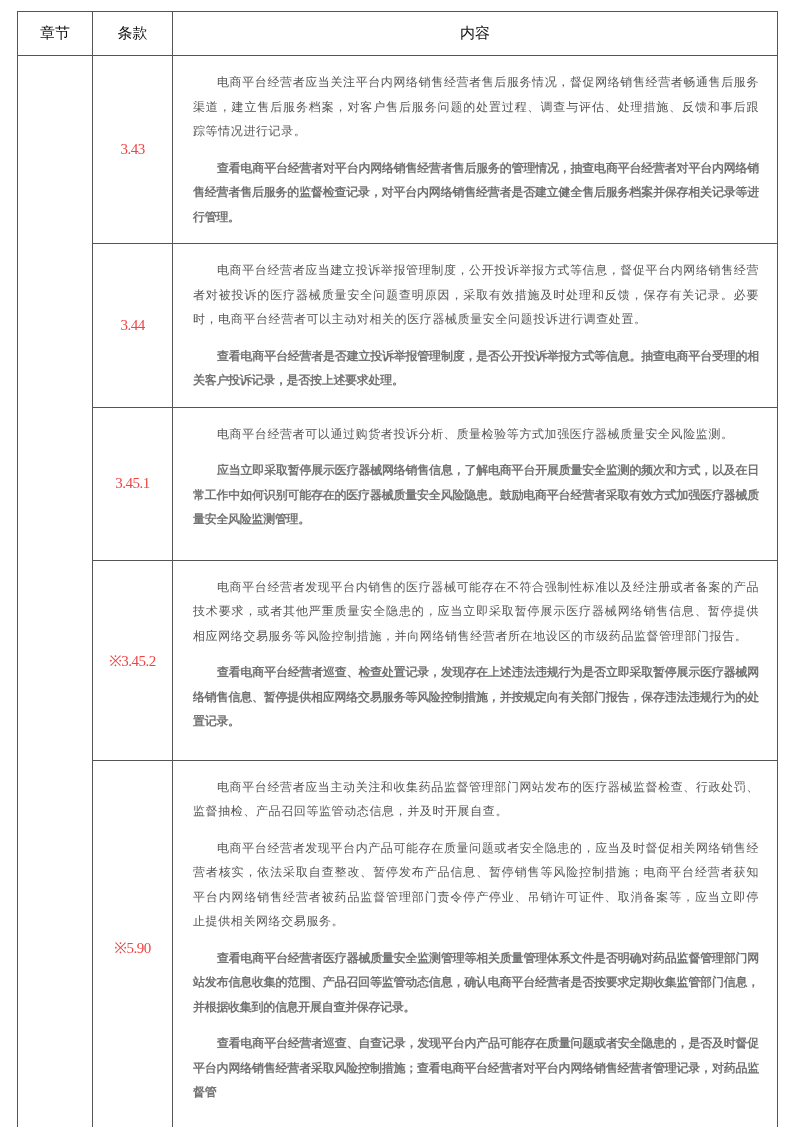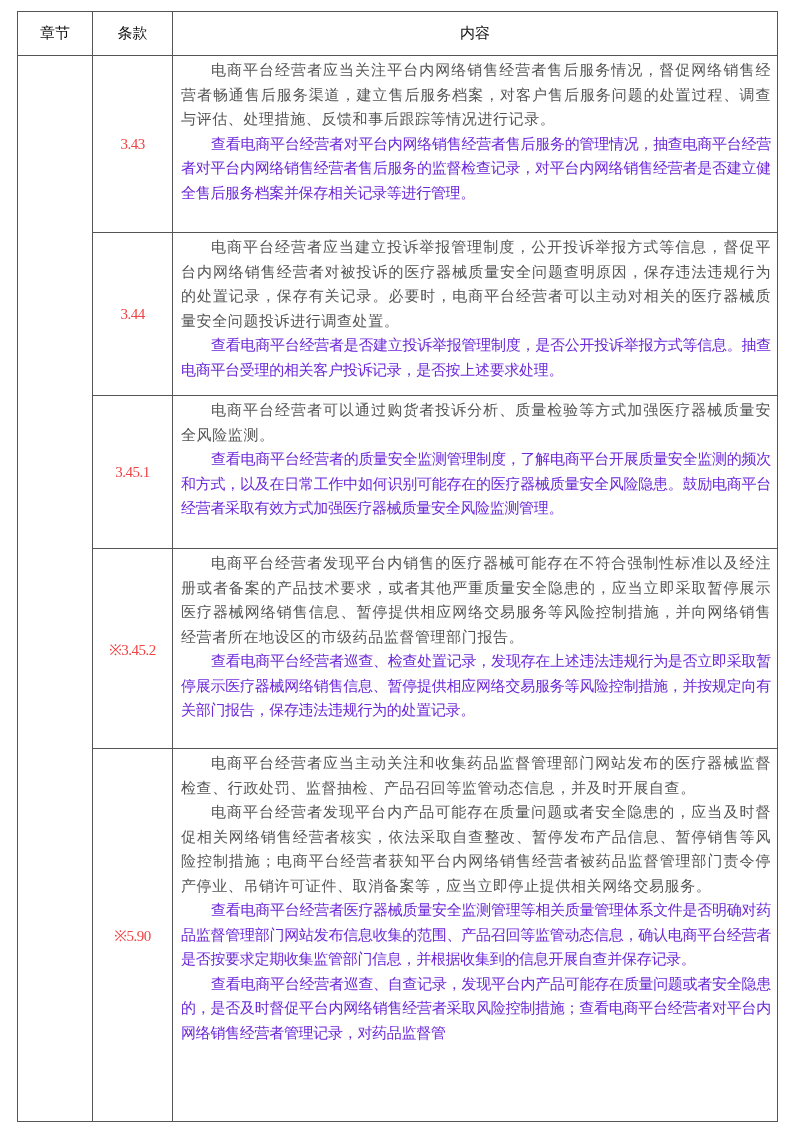--- a/index.html
+++ b/index.html
@@ -49,12 +49,12 @@
       vertical-align: top !important;
     }
     .para {
-      margin: 0;
+      margin: 12px;
       text-indent: 2em;
       text-align: justify;
       text-align-last: left;
       line-height: 24.5px;
-      font-size: 15px;
+      font-size: 12px;
       word-break: break-all;
     }
     .para.req {

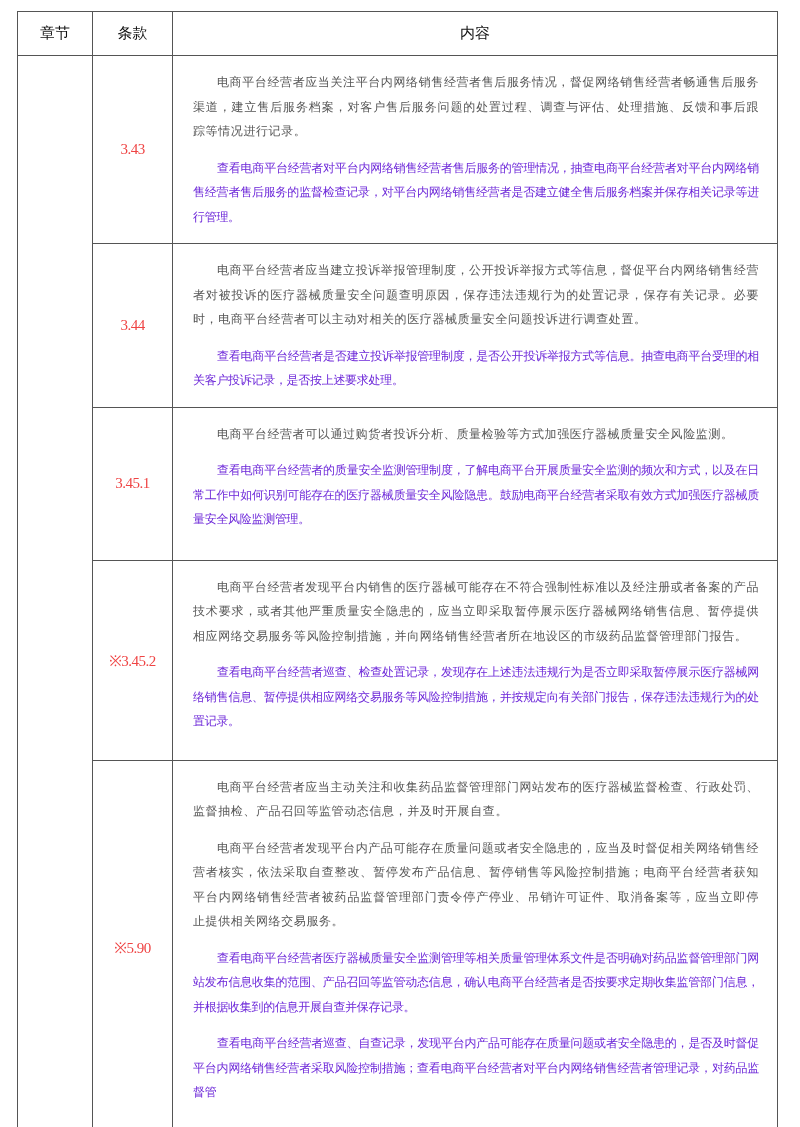--- a/index.html
+++ b/index.html
@@ -65,8 +65,8 @@
     }
     .para.check {
       font-family: "DejaVu Sans", "Liberation Sans", sans-serif;
-      color: #6d28d9;
-      font-weight: normal;
+      color: #737373;
+      font-weight: bold;
       letter-spacing: -0.3px;
     }
     .row-343 td { height: 172px; }

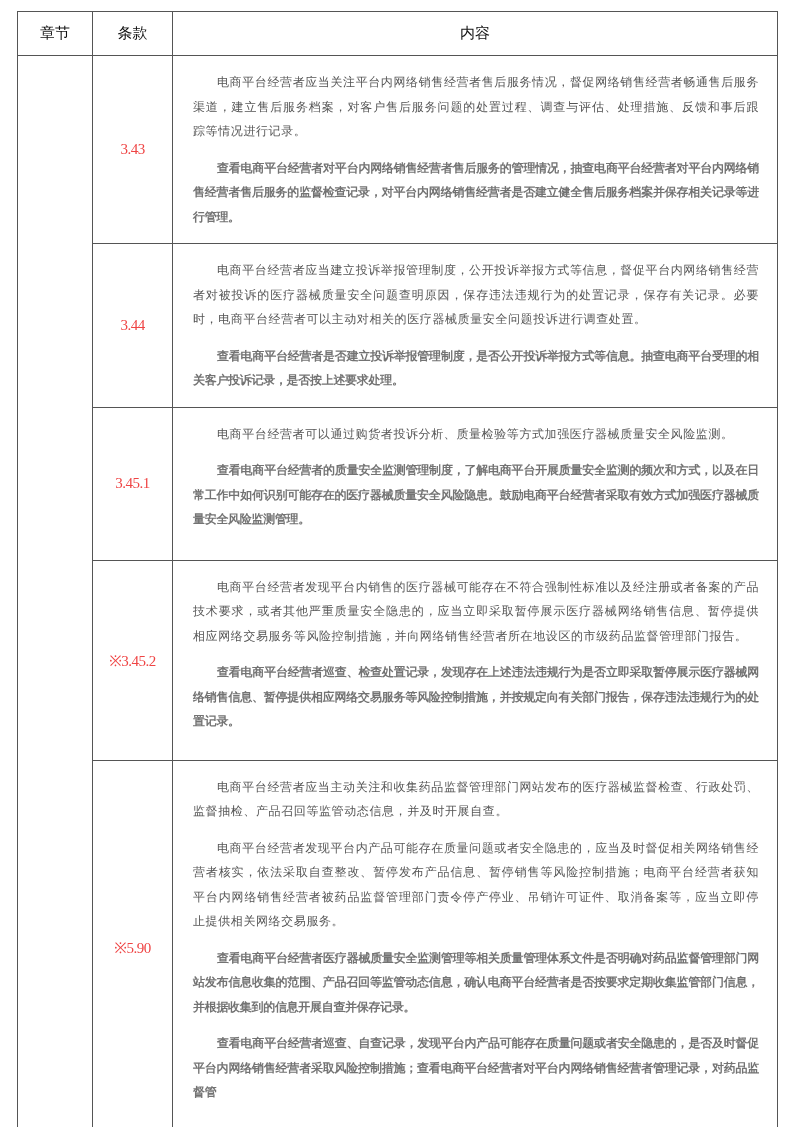--- a/index.html
+++ b/index.html
@@ -108,7 +108,7 @@
     <tr class="row-344">
       <td class="clause-cell">3.44</td>
       <td class="content-cell">
-        <p class="para req">电商平台经营者应当建立投诉举报管理制度，公开投诉举报方式等信息，督促平台内网络销售经营者对被投诉的医疗器械质量安全问题查明原因，保存违法违规行为的处置记录，保存有关记录。必要时，电商平台经营者可以主动对相关的医疗器械质量安全问题投诉进行调查处置。</p>
+        <p class="para req">电商平台经营者应当建立投诉举报管理制度，公开投诉举报方式等信息，督促平台内网络销售经营者对被投诉的医疗器械质量安全问题查明原因，采取有效措施及时处理和反馈，保存有关记录。必要时，电商平台经营者可以主动对相关的医疗器械质量安全问题投诉进行调查处置。</p>
         <p class="para check">查看电商平台经营者是否建立投诉举报管理制度，是否公开投诉举报方式等信息。抽查电商平台受理的相关客户投诉记录，是否按上述要求处理。</p>
       </td>
     </tr>

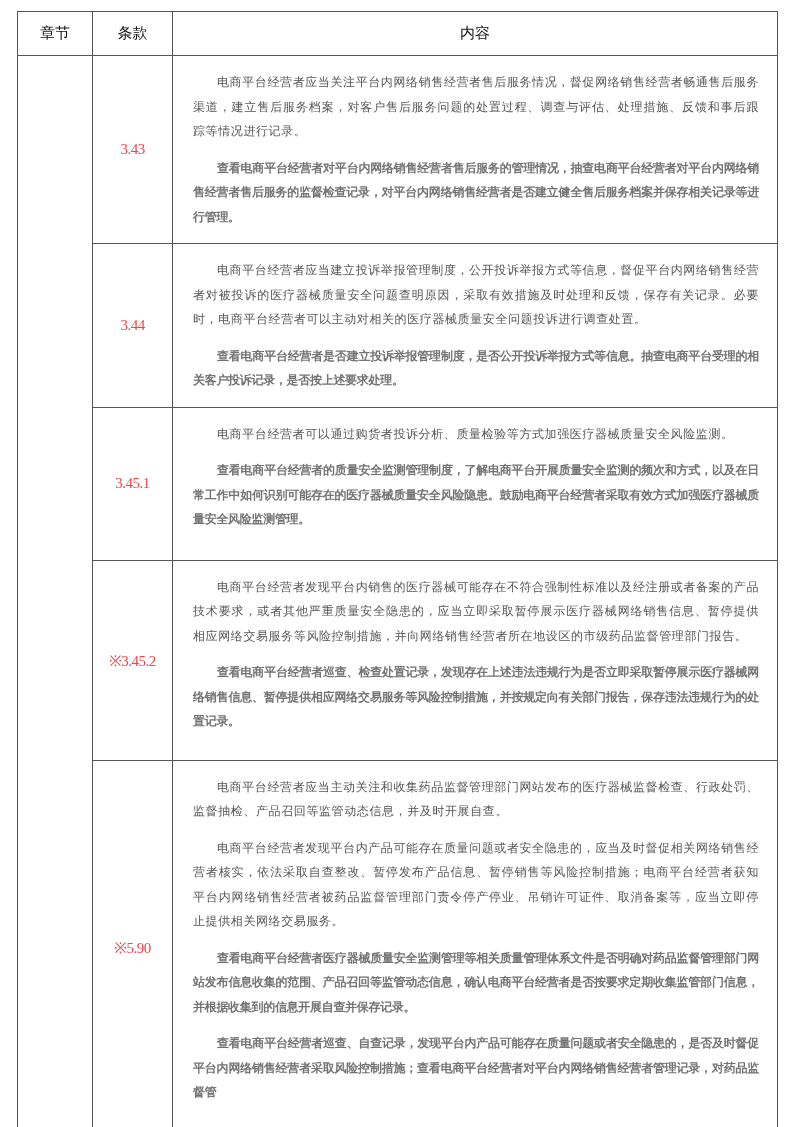--- a/index.html
+++ b/index.html
@@ -116,7 +116,7 @@
       <td class="clause-cell">3.45.1</td>
       <td class="content-cell">
         <p class="para req">电商平台经营者可以通过购货者投诉分析、质量检验等方式加强医疗器械质量安全风险监测。</p>
-        <p class="para check">查看电商平台经营者的质量安全监测管理制度，了解电商平台开展质量安全监测的频次和方式，以及在日常工作中如何识别可能存在的医疗器械质量安全风险隐患。鼓励电商平台经营者采取有效方式加强医疗器械质量安全风险监测管理。</p>
+        <p class="para check">应当立即采取暂停展示医疗器械网络销售信息，了解电商平台开展质量安全监测的频次和方式，以及在日常工作中如何识别可能存在的医疗器械质量安全风险隐患。鼓励电商平台经营者采取有效方式加强医疗器械质量安全风险监测管理。</p>
       </td>
     </tr>
     <tr class="row-3452">

